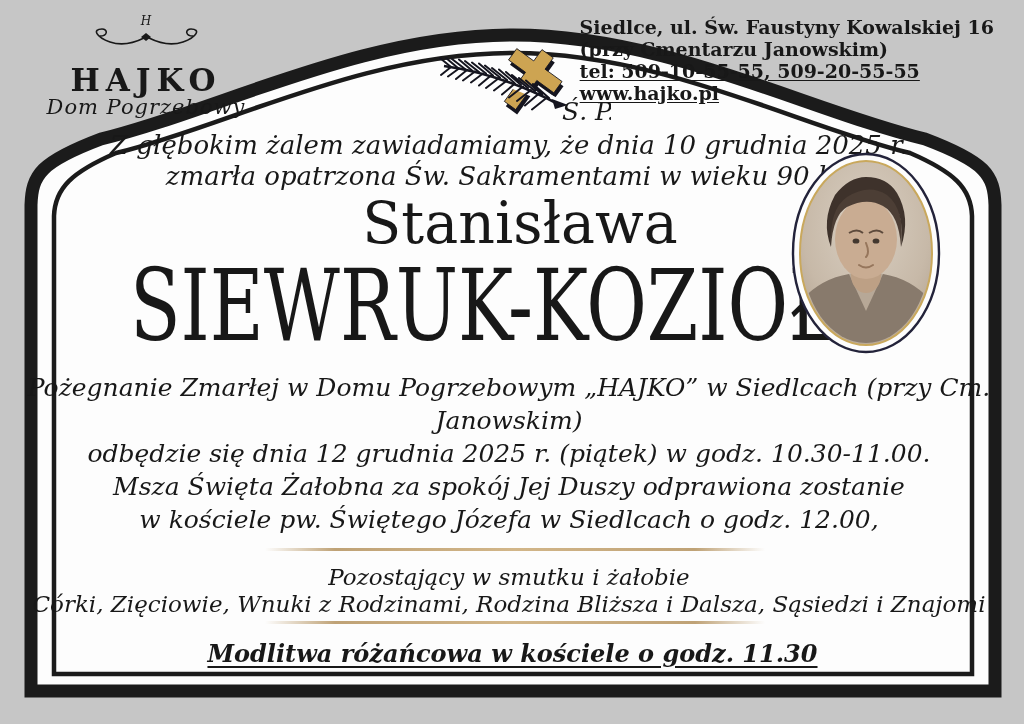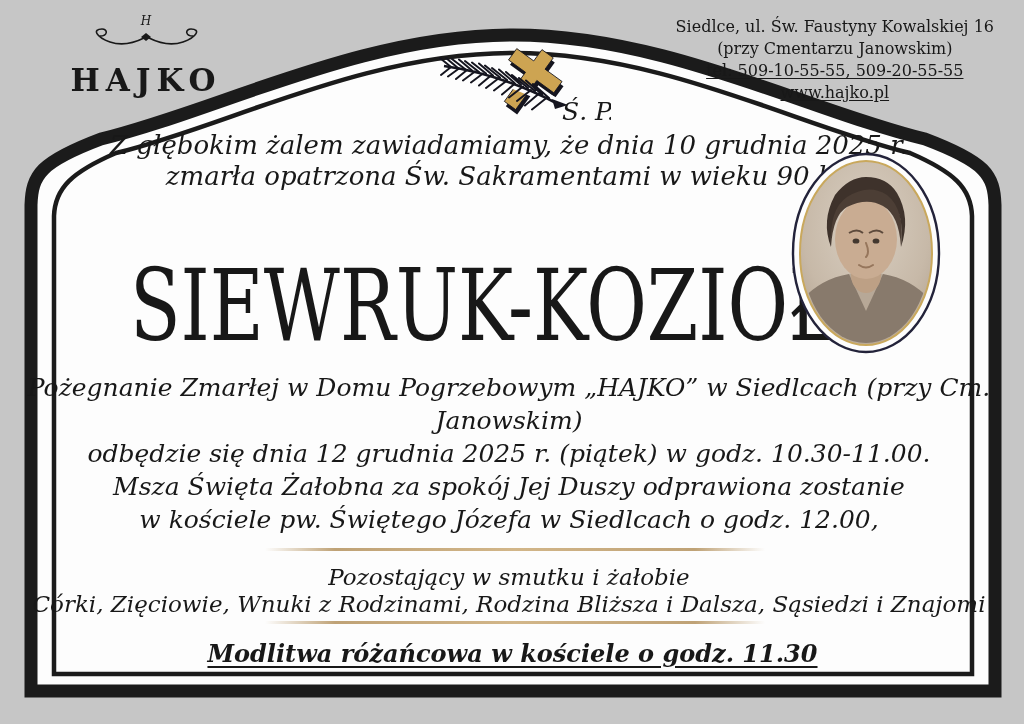--- a/index.html
+++ b/index.html
@@ -22,7 +22,7 @@
   .logo .brand-sub{font-style:italic;font-size:21px;line-height:22px;letter-spacing:1px;}
 
   
-  .contact{right:30px;top:16px;text-align:center;font-weight:normal;font-size:16px;line-height:22px;}
+  .contact{right:30px;top:16px;text-align:left;font-weight:bold;font-size:19px;line-height:22px;}
   .contact .u{text-decoration:underline;text-underline-offset:2px;}
 
   

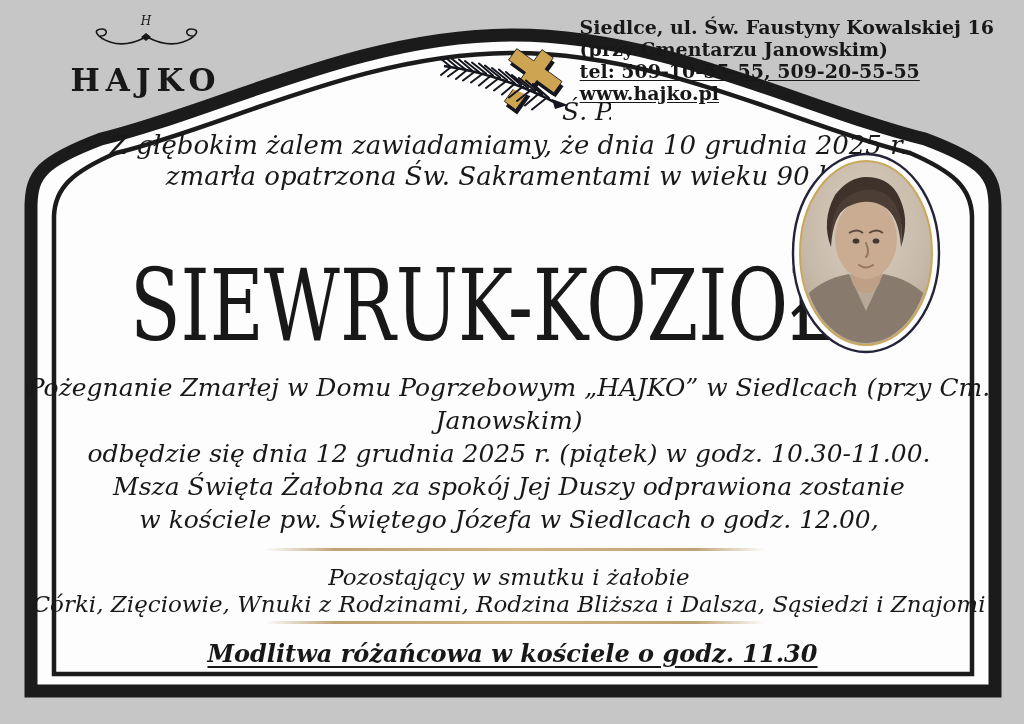--- a/index.html
+++ b/index.html
@@ -87,6 +87,7 @@
       <path d="M57,11 L62,7 L67,11 L62,15 Z" fill="var(--ink)"></path>
     </svg>
     <div class="brand">HAJKO</div>
+    <div class="brand-sub">Dom Pogrzebowy</div>
   </div>
 
   <div class="layer contact">

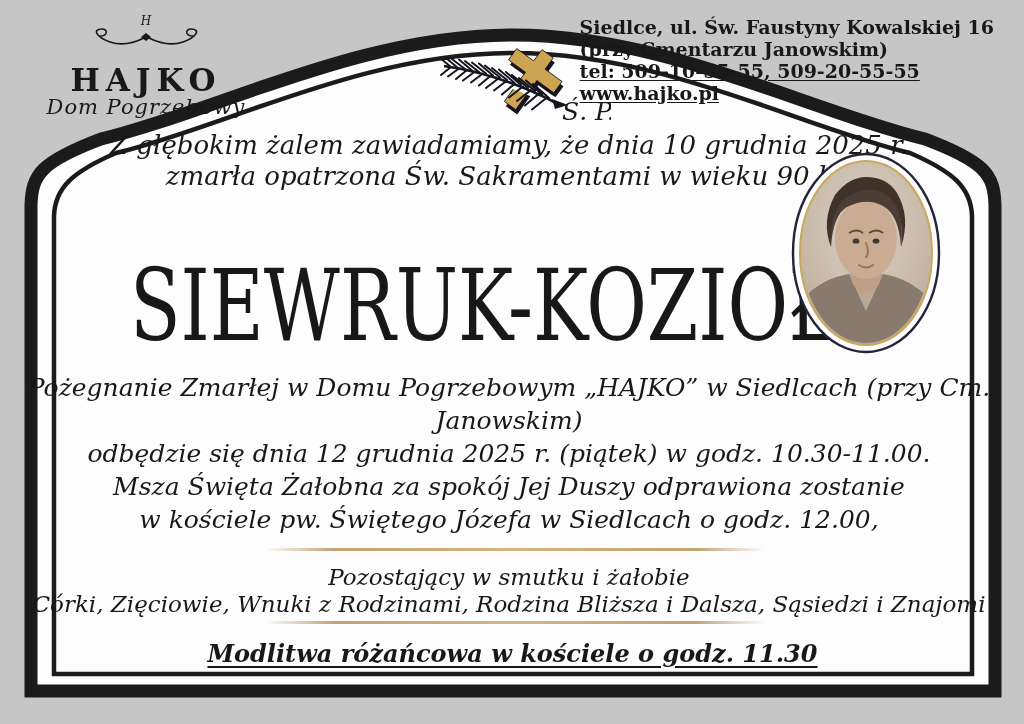--- a/index.html
+++ b/index.html
@@ -121,6 +121,7 @@
     <div><span>zmarła opatrzona Św. Sakramentami w wieku </span><b>90</b><span> lat</span></div>
   </div>
 
+  <div class="layer first-name">Stanisława</div>
   <div class="layer last-name">SIEWRUK-KOZIOŁ</div>
 
   <svg class="layer photo" width="150" height="204" viewBox="0 0 150 204">

